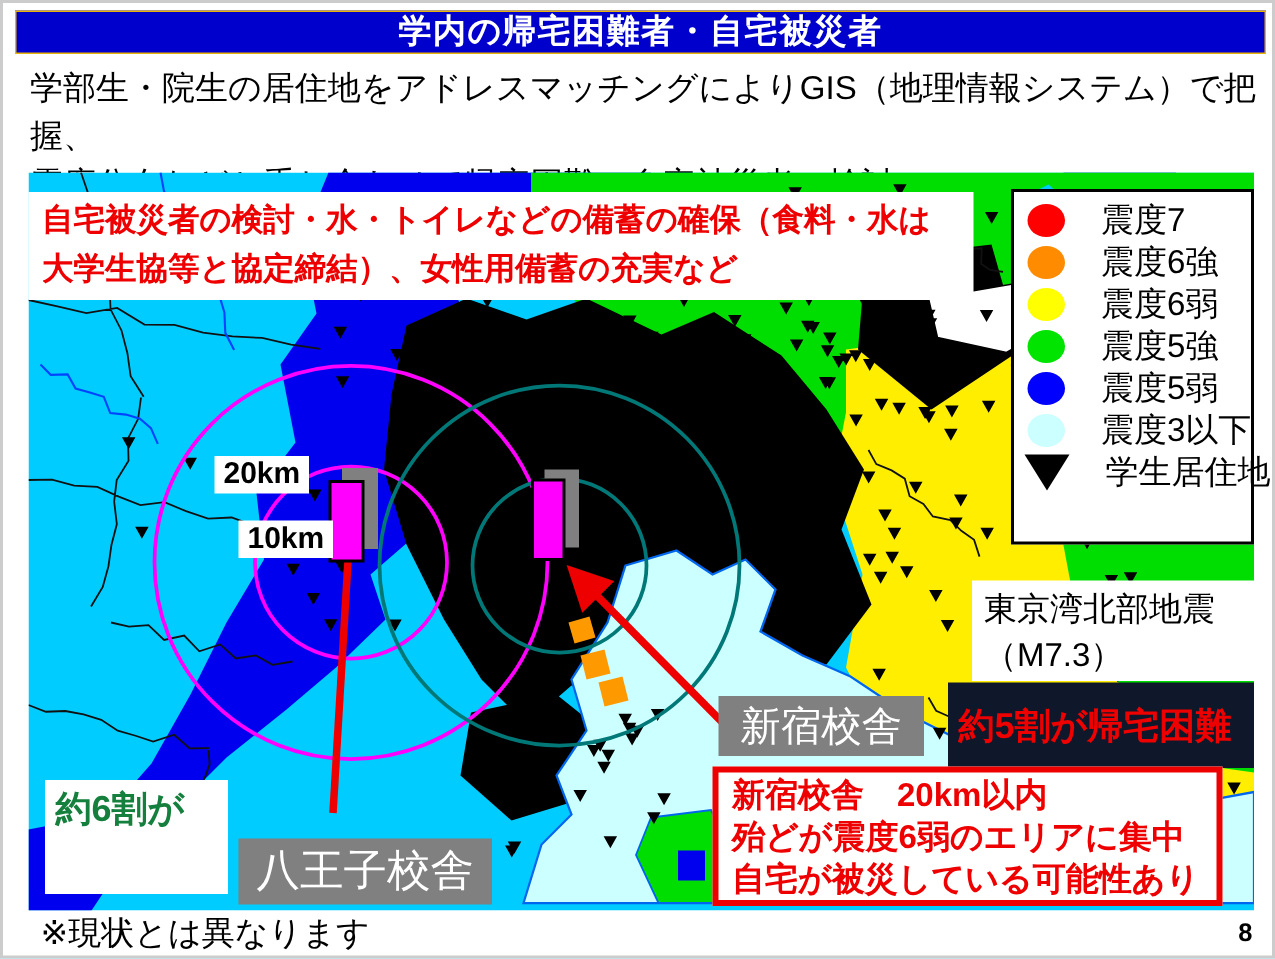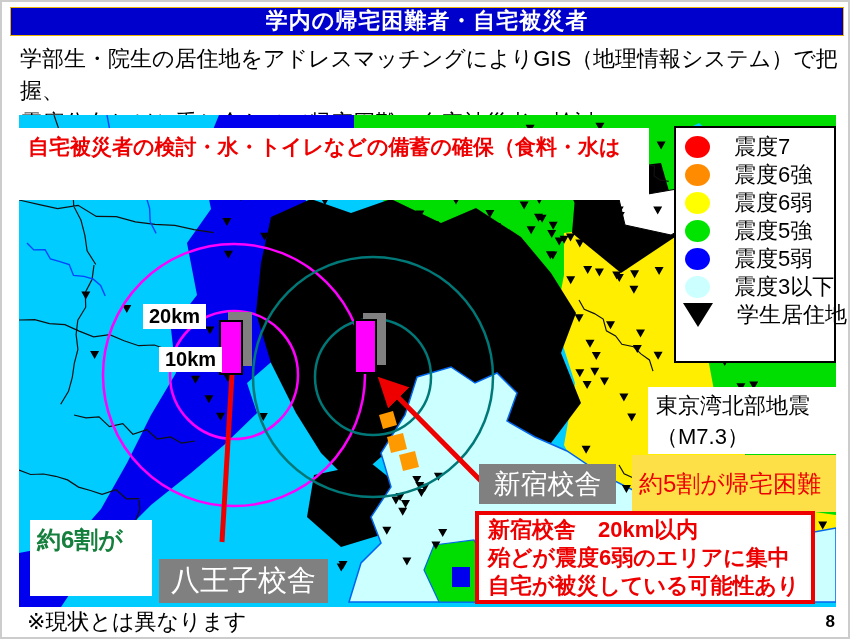--- a/index.html
+++ b/index.html
@@ -169,6 +169,7 @@
 
     <div class="ov note-box">
       <div>自宅被災者の検討・水・トイレなどの備蓄の確保（食料・水は</div>
+      <div>大学生協等と協定締結）、女性用備蓄の充実など</div>
     </div>
 
     <div class="ov legend-box">

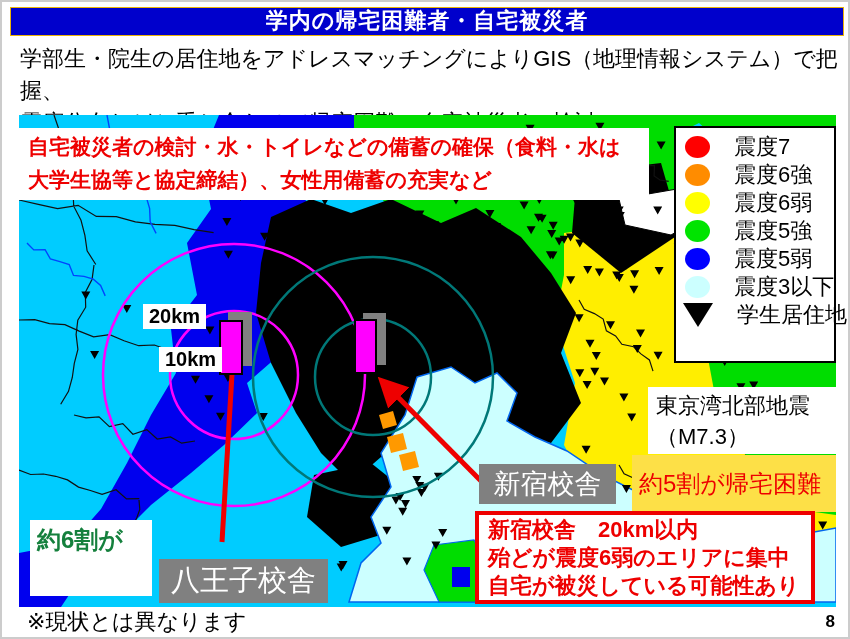--- a/index.html
+++ b/index.html
@@ -42,8 +42,8 @@
     color:#000;font-size:22px;line-height:31px;padding:3px 8px;white-space:nowrap;
   }
   .stat-shinjuku{
-    left:613px;top:340px;width:204px;height:57px;background:#fde047;
-    color:#ee0000;font-size:24px;font-weight:normal;display:flex;align-items:center;padding-left:7px;
+    left:613px;top:340px;width:204px;height:57px;background:#0f172a;
+    color:#ee0000;font-size:24px;font-weight:bold;display:flex;align-items:center;padding-left:7px;
     white-space:nowrap;
   }
   .campus-label{

